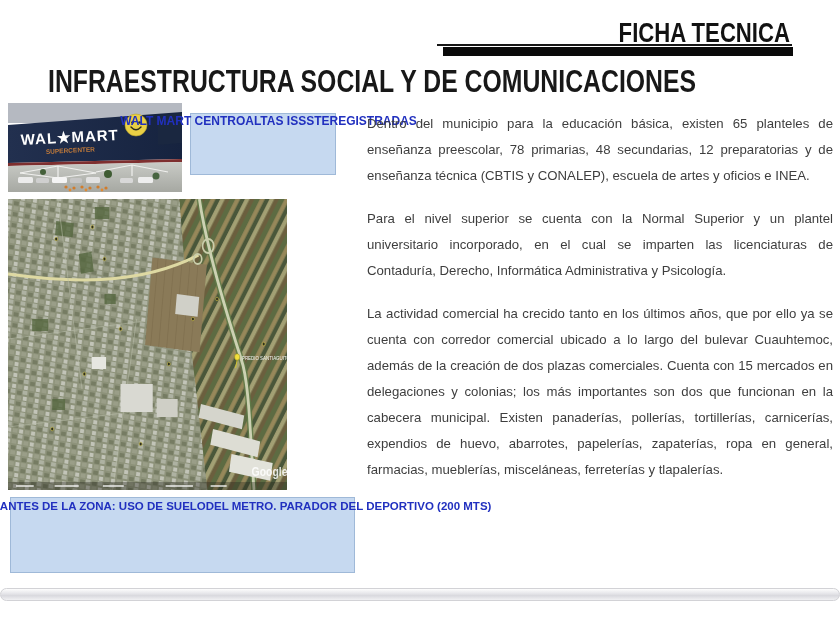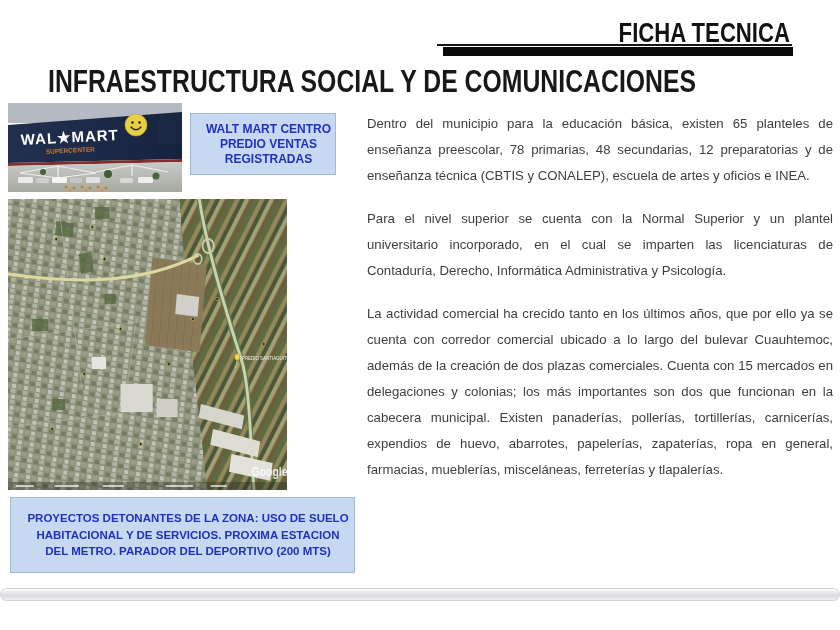--- a/index.html
+++ b/index.html
@@ -21,7 +21,7 @@
 
   
   .callout{position:absolute;background:#c6d9f0;border:1px solid #9fb9d8;color:#2130bf;
-           font-weight:bold;text-align:center;display:flex;flex-direction:column;
+           font-weight:bold;text-align:center;display:flex;
            justify-content:center;box-sizing:border-box;padding-left:11px;}
   .callout-top{left:190px;top:113px;width:146px;height:62px;font-size:12px;line-height:15px;}
   .callout-bottom{left:10px;top:497px;width:345px;height:76px;font-size:11.5px;line-height:16.5px;}

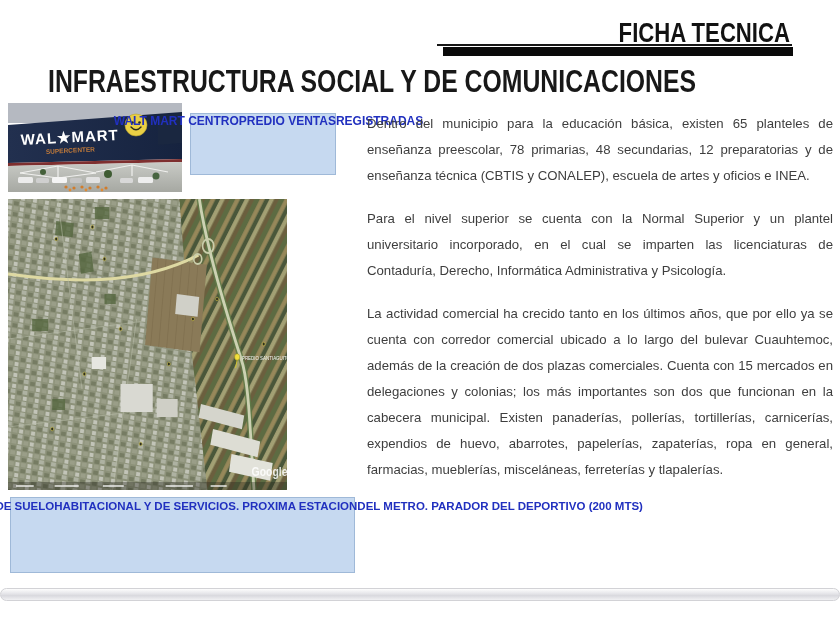--- a/index.html
+++ b/index.html
@@ -108,7 +108,7 @@
 
   <div class="callout callout-top">
     <div>WALT MART CENTRO</div>
-    <div>PREDIO VENTAS</div>
+    <div>ALTAS ISSSTE</div>
     <div>REGISTRADAS</div>
   </div>
 

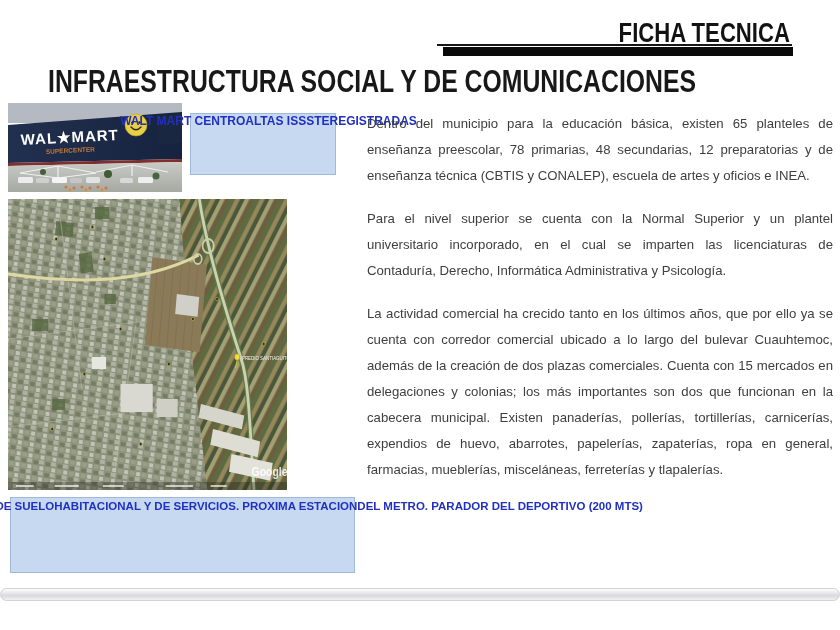--- a/index.html
+++ b/index.html
@@ -215,7 +215,6 @@
 
   <div class="callout callout-bottom">
     <div>PROYECTOS DETONANTES DE LA ZONA: USO DE SUELO</div>
-    <div>HABITACIONAL Y DE SERVICIOS. PROXIMA ESTACION</div>
     <div>DEL METRO. PARADOR DEL DEPORTIVO (200 MTS)</div>
   </div>
 

